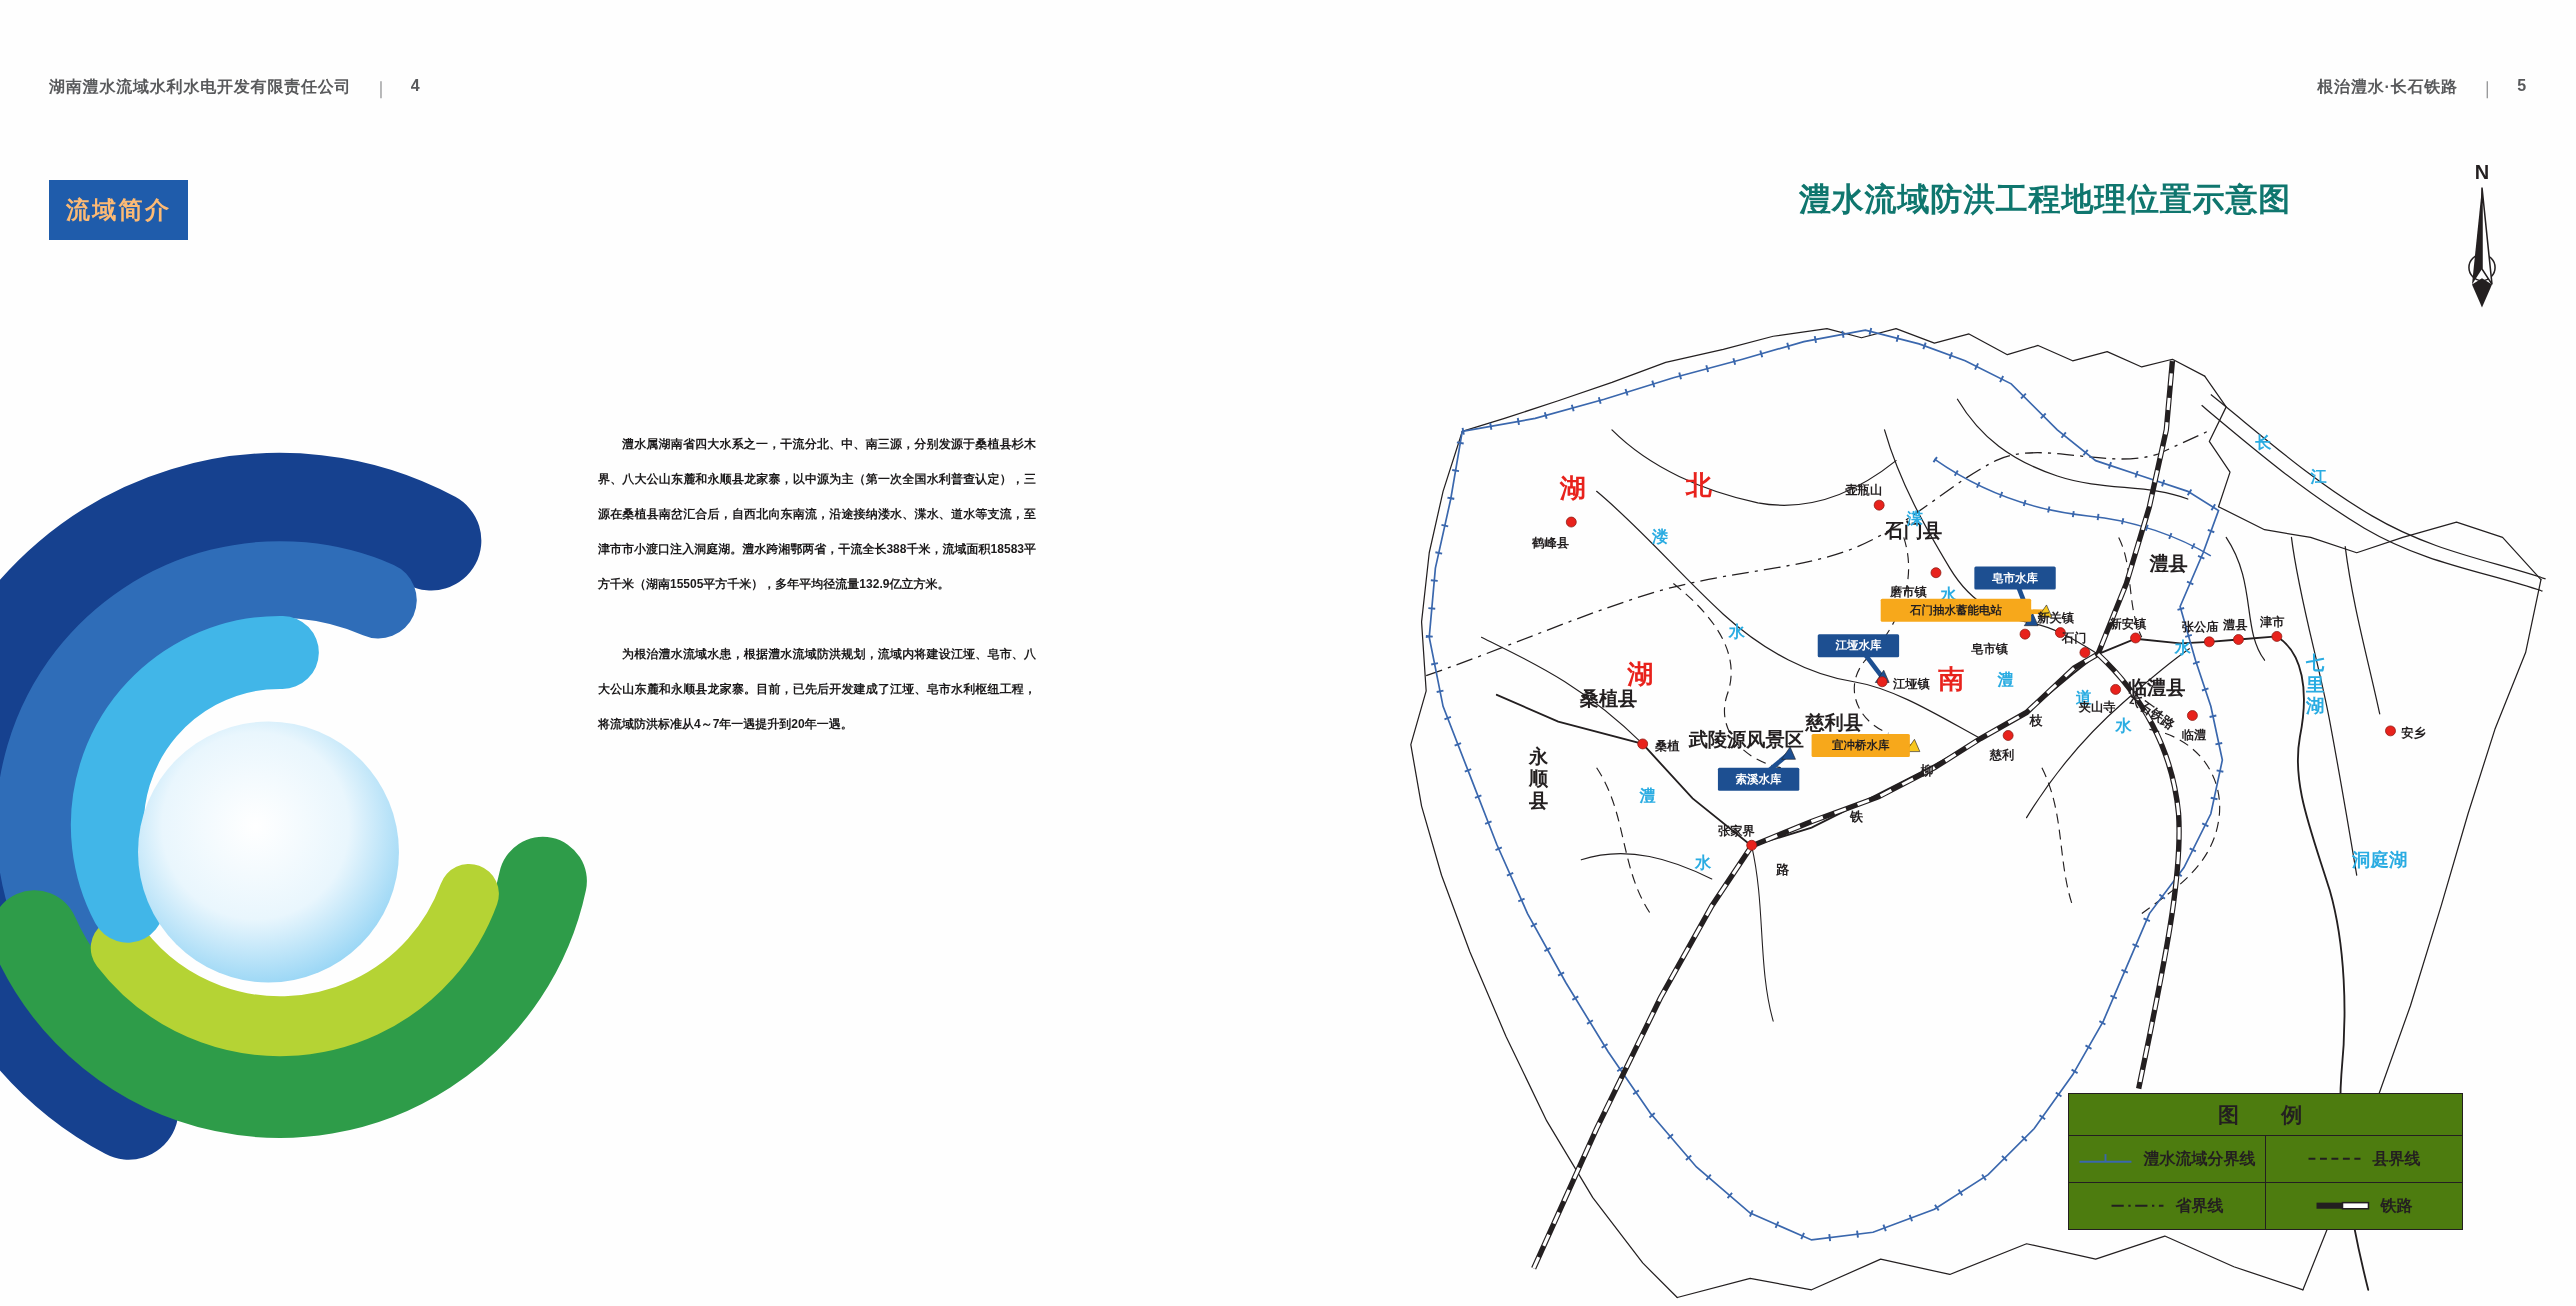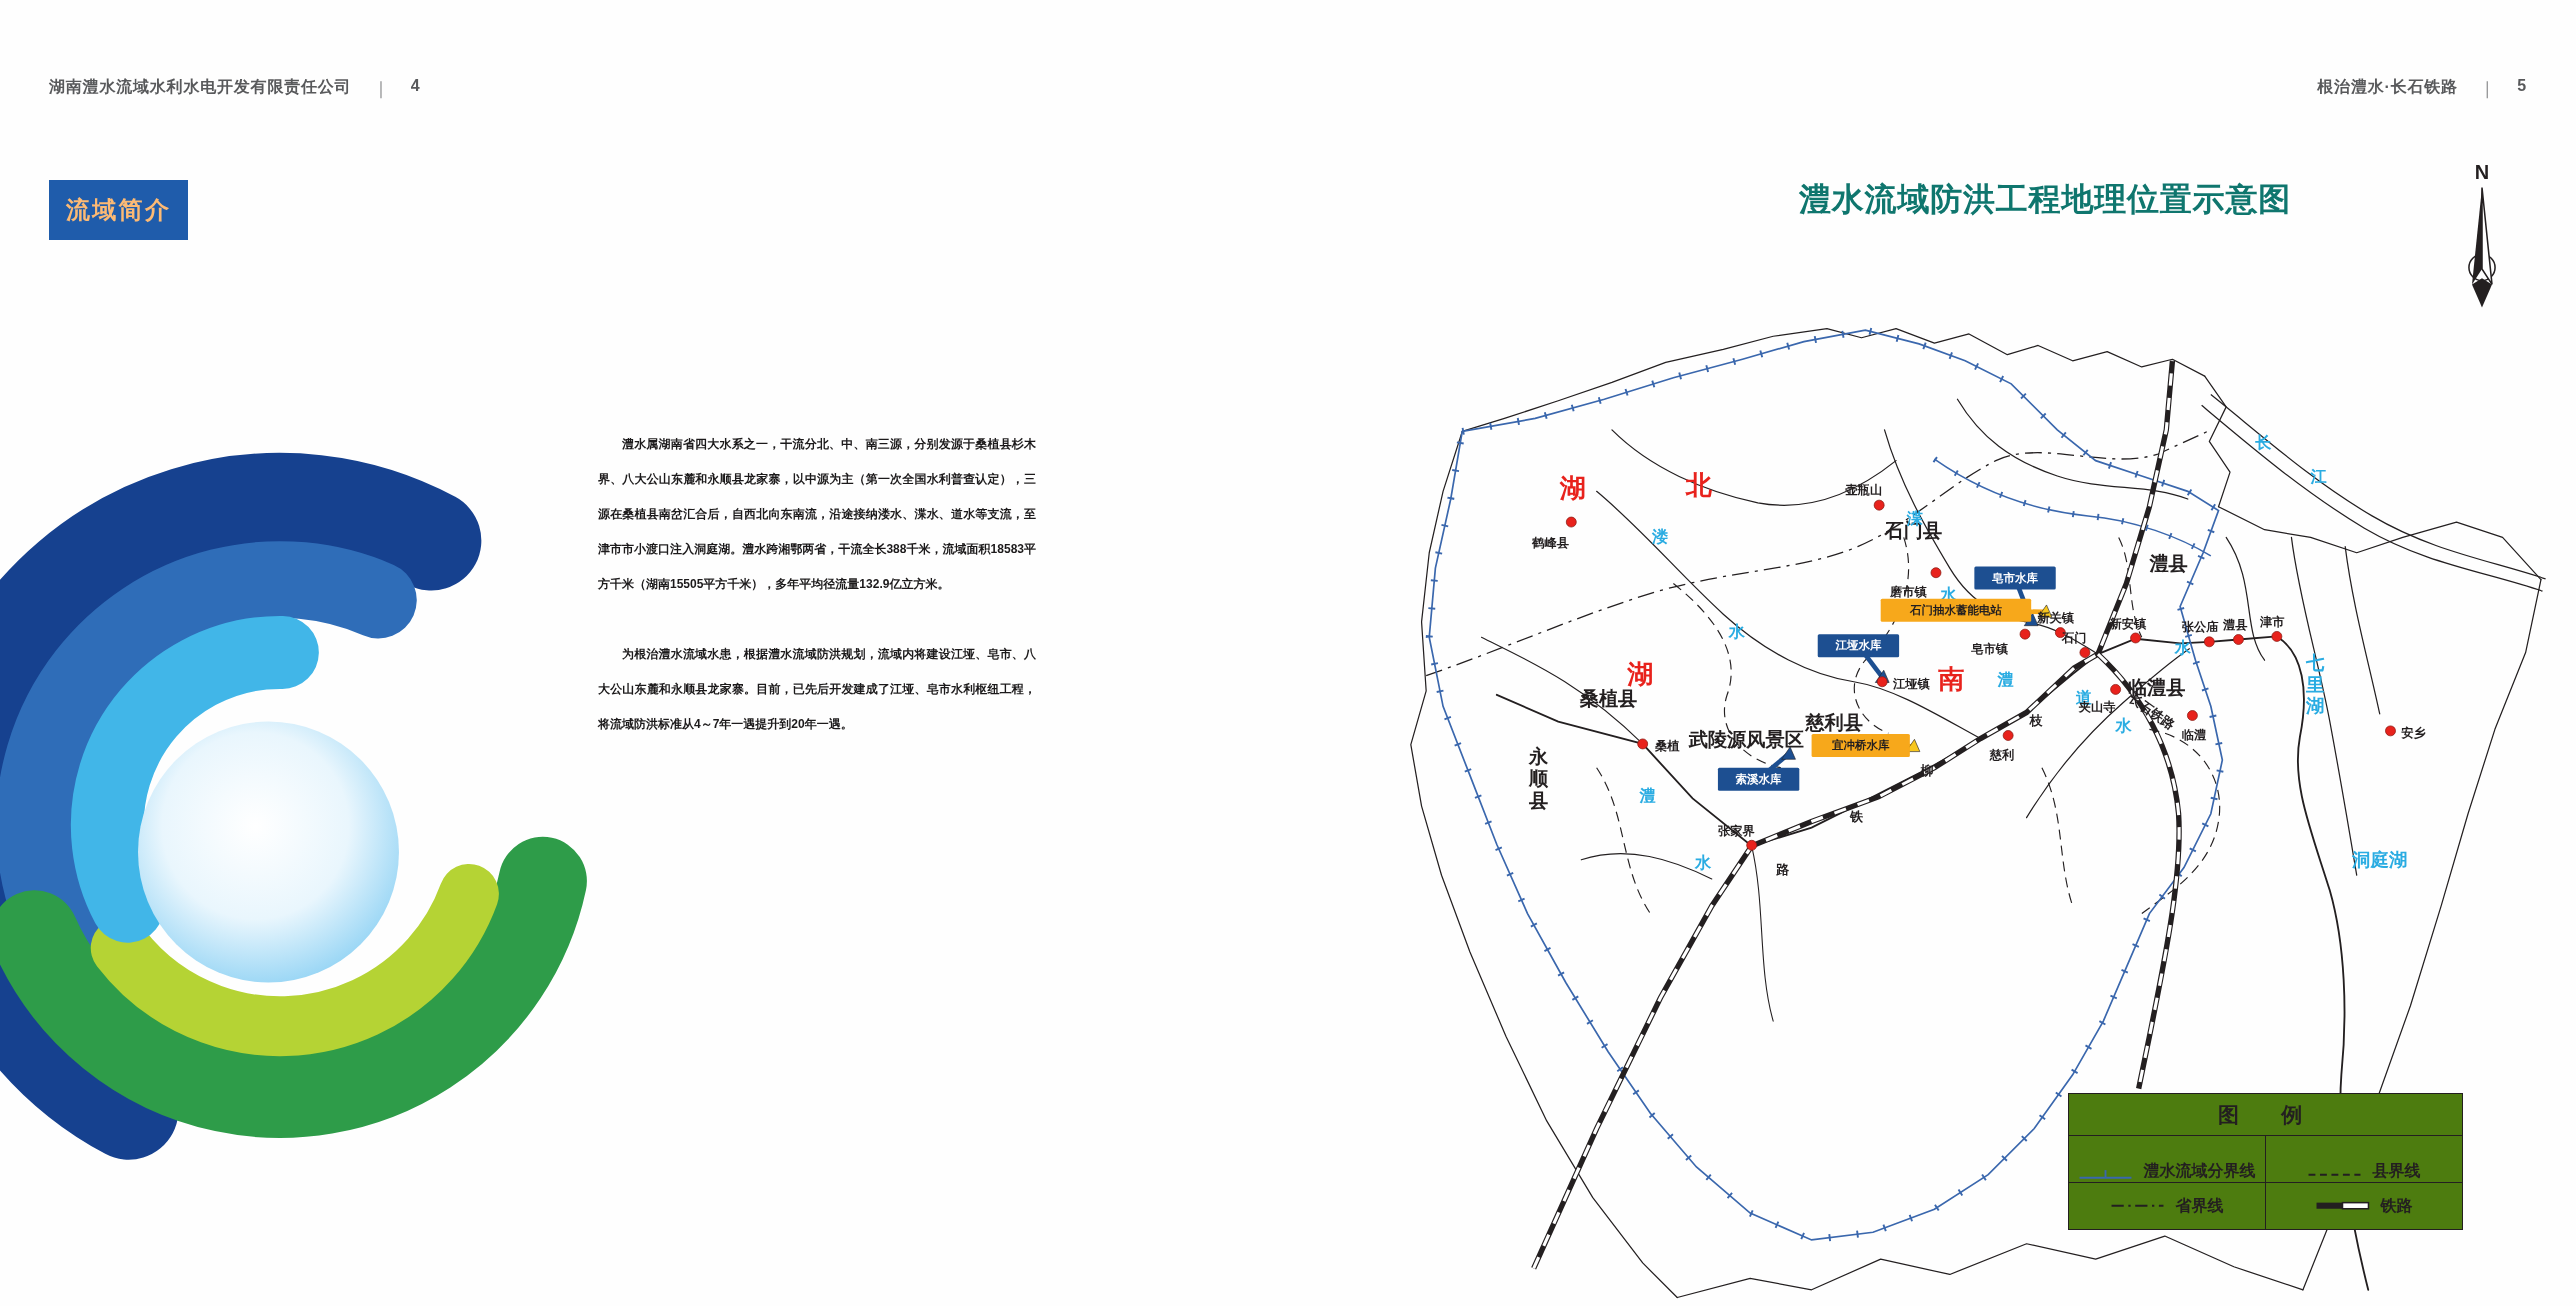--- a/index.html
+++ b/index.html
@@ -32,7 +32,7 @@
   .lgrid{display:grid;grid-template-columns:1fr 1fr;}
   .lcell{height:46px;display:flex;align-items:center;justify-content:center;gap:10.7px;
          font-size:16px;font-weight:bold;}
-  .lcell.b{border-bottom:1.5px solid #231f20;align-items:flex-end;}
+  .lcell.b{border-bottom:1.5px solid #231f20;}
   .lcell.r{border-right:1.5px solid #231f20;}
   
   svg text{font-family:"Liberation Sans","DejaVu Sans",sans-serif;}

